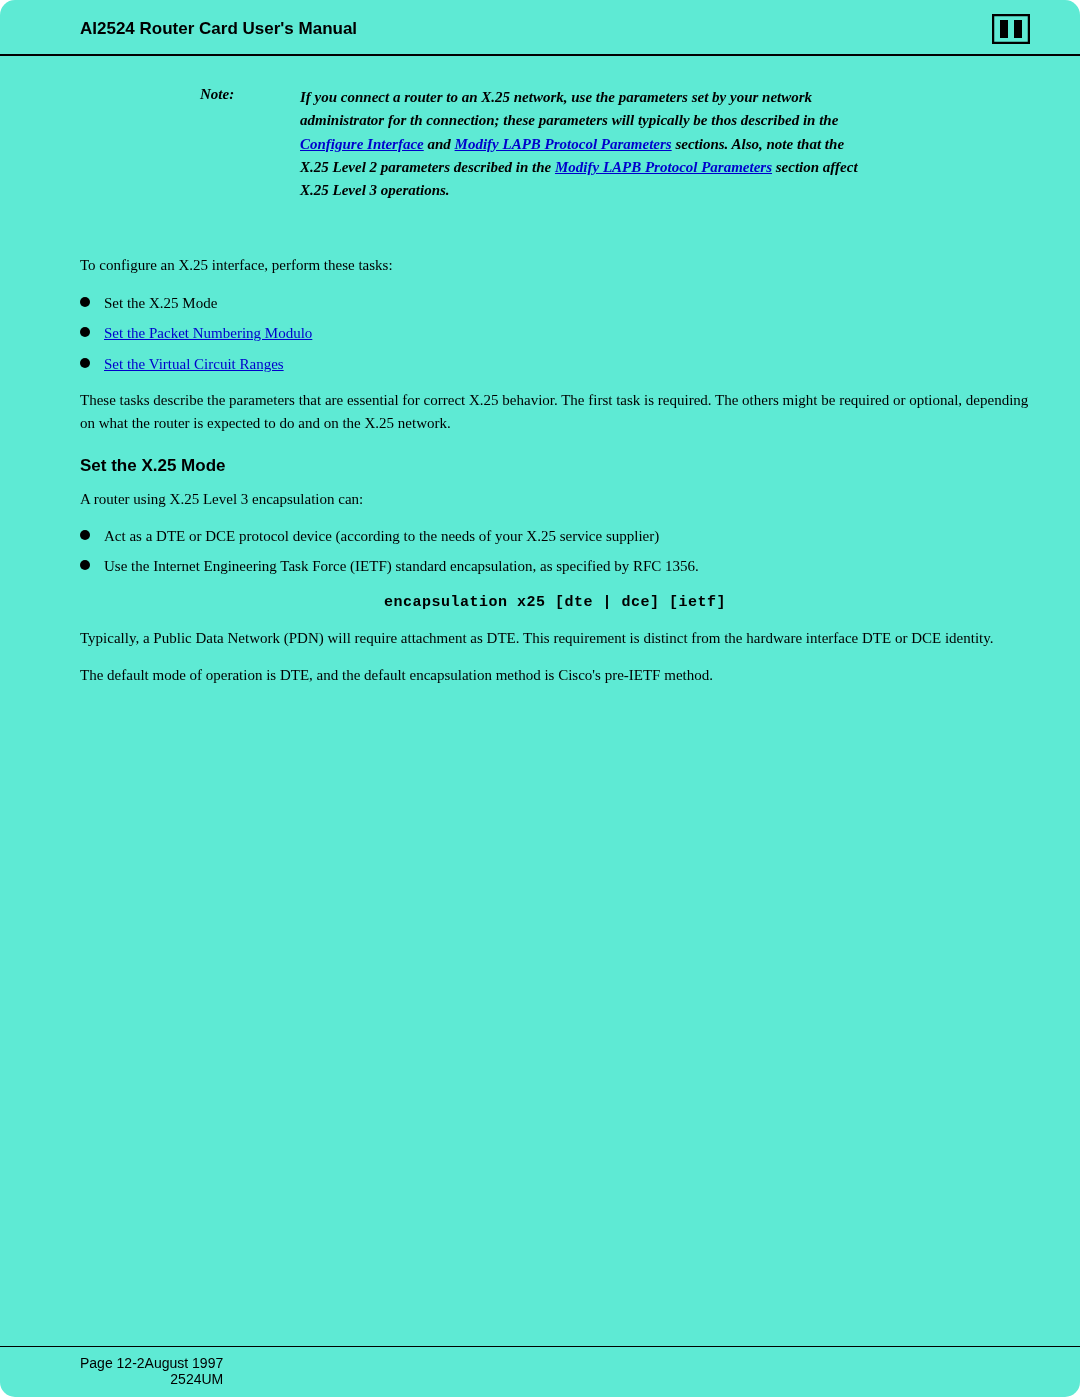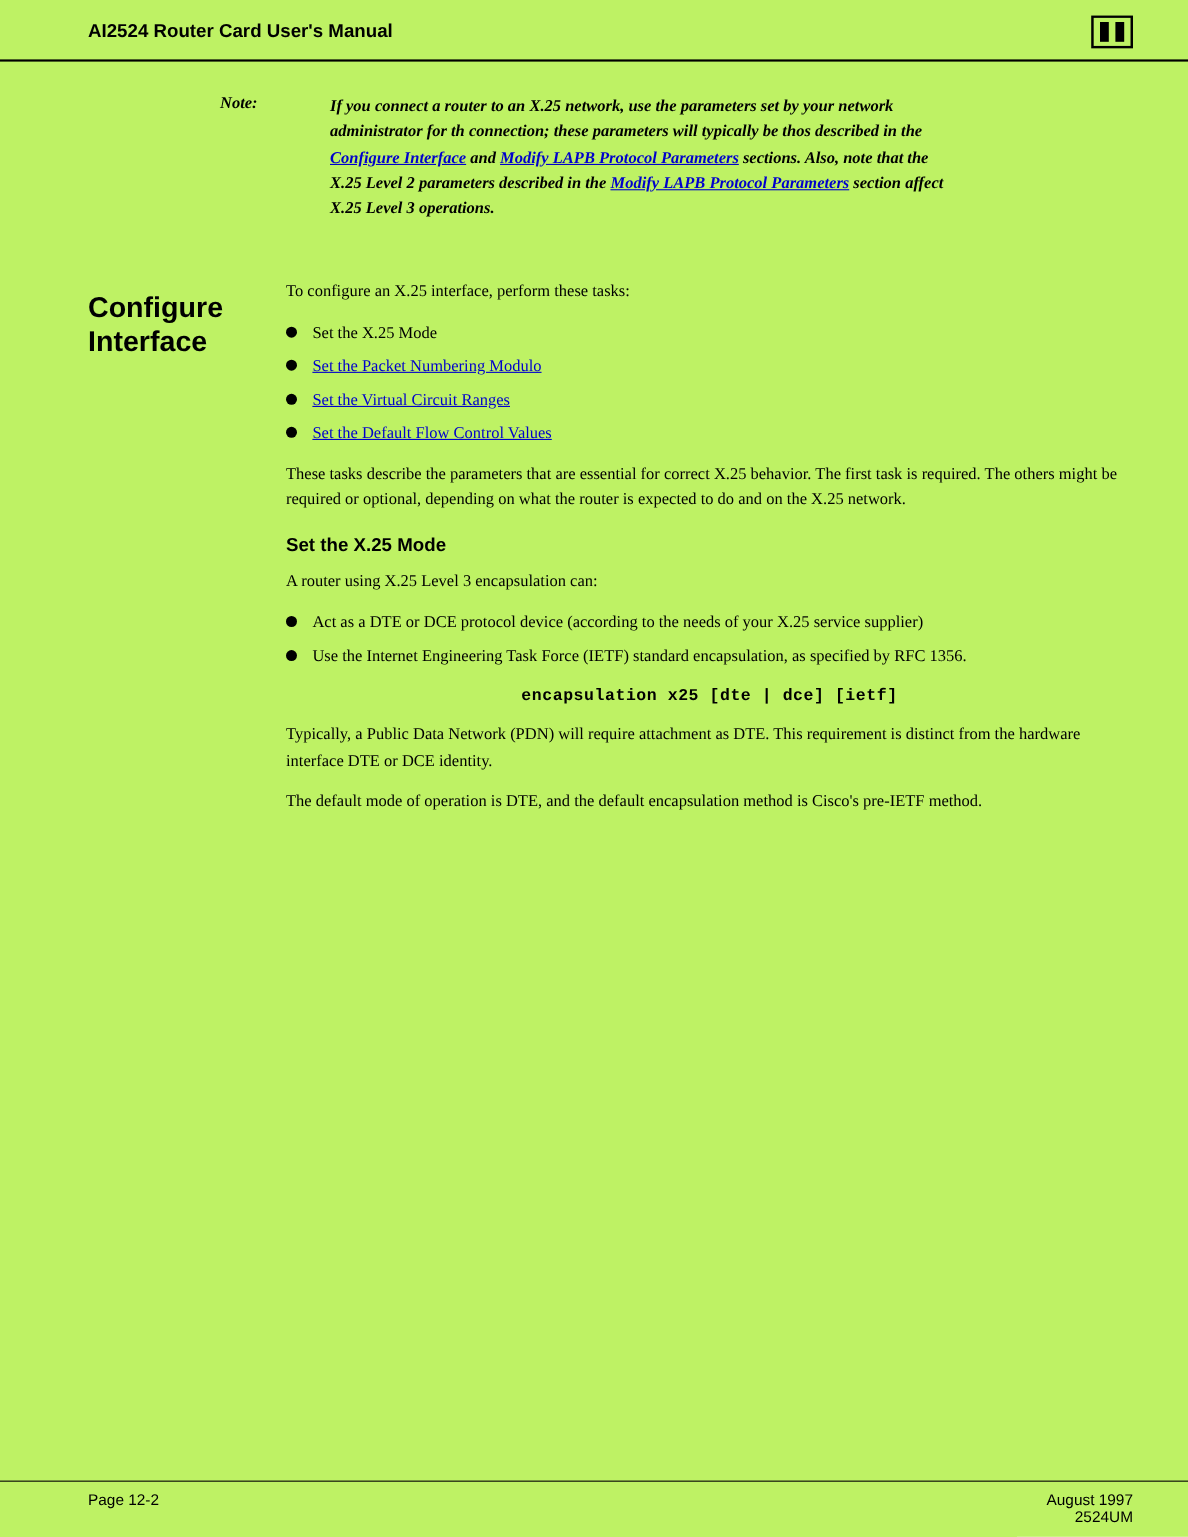--- a/index.html
+++ b/index.html
@@ -17,10 +17,11 @@
     .page {
       width: 1080px;
       min-height: 1397px;
-      background: #bef264;
+      background: #5eead4;
       position: relative;
       display: flex;
       flex-direction: column;
+      border-radius: 15px;
     }
 
     

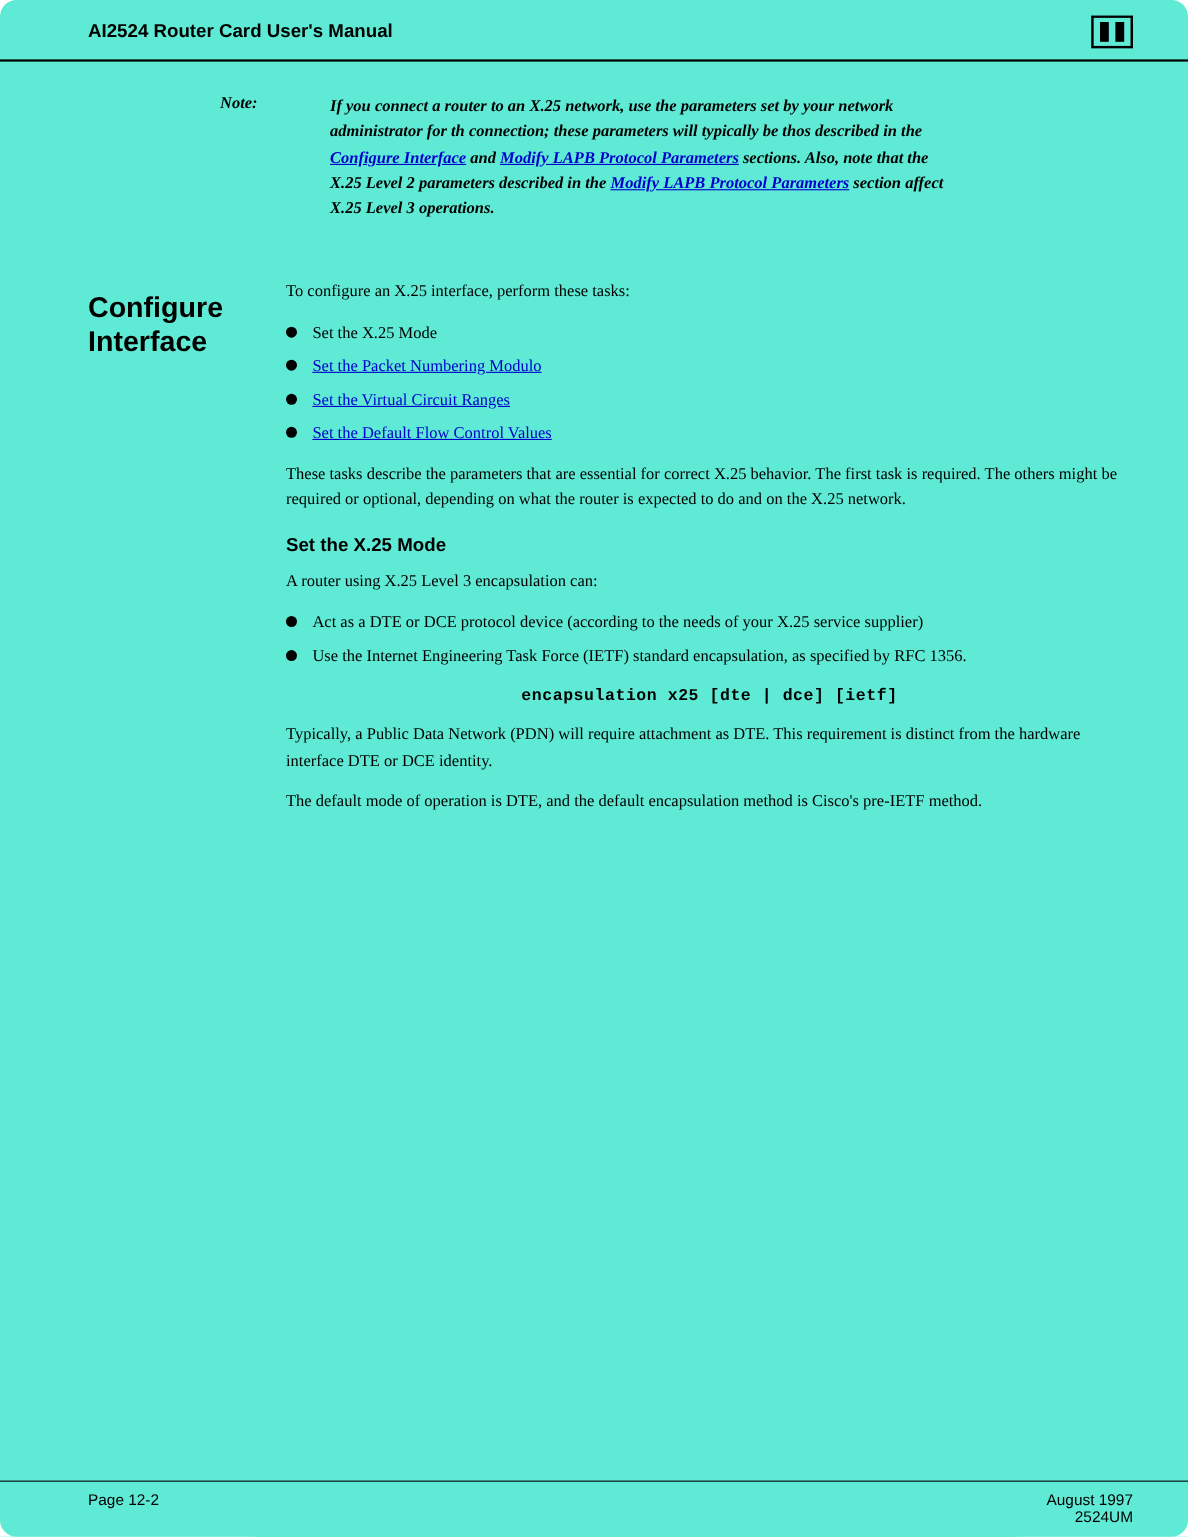--- a/index.html
+++ b/index.html
@@ -197,12 +197,6 @@
     </div>
 
     <div class="two-col">
-      <div class="left-col">
-        <div class="section-heading">
-          <span>Configure</span><br>
-          <span>Interface</span>
-        </div>
-      </div>
       <div class="right-col">
         <p class="body-text">To configure an X.25 interface, perform these tasks:</p>
 

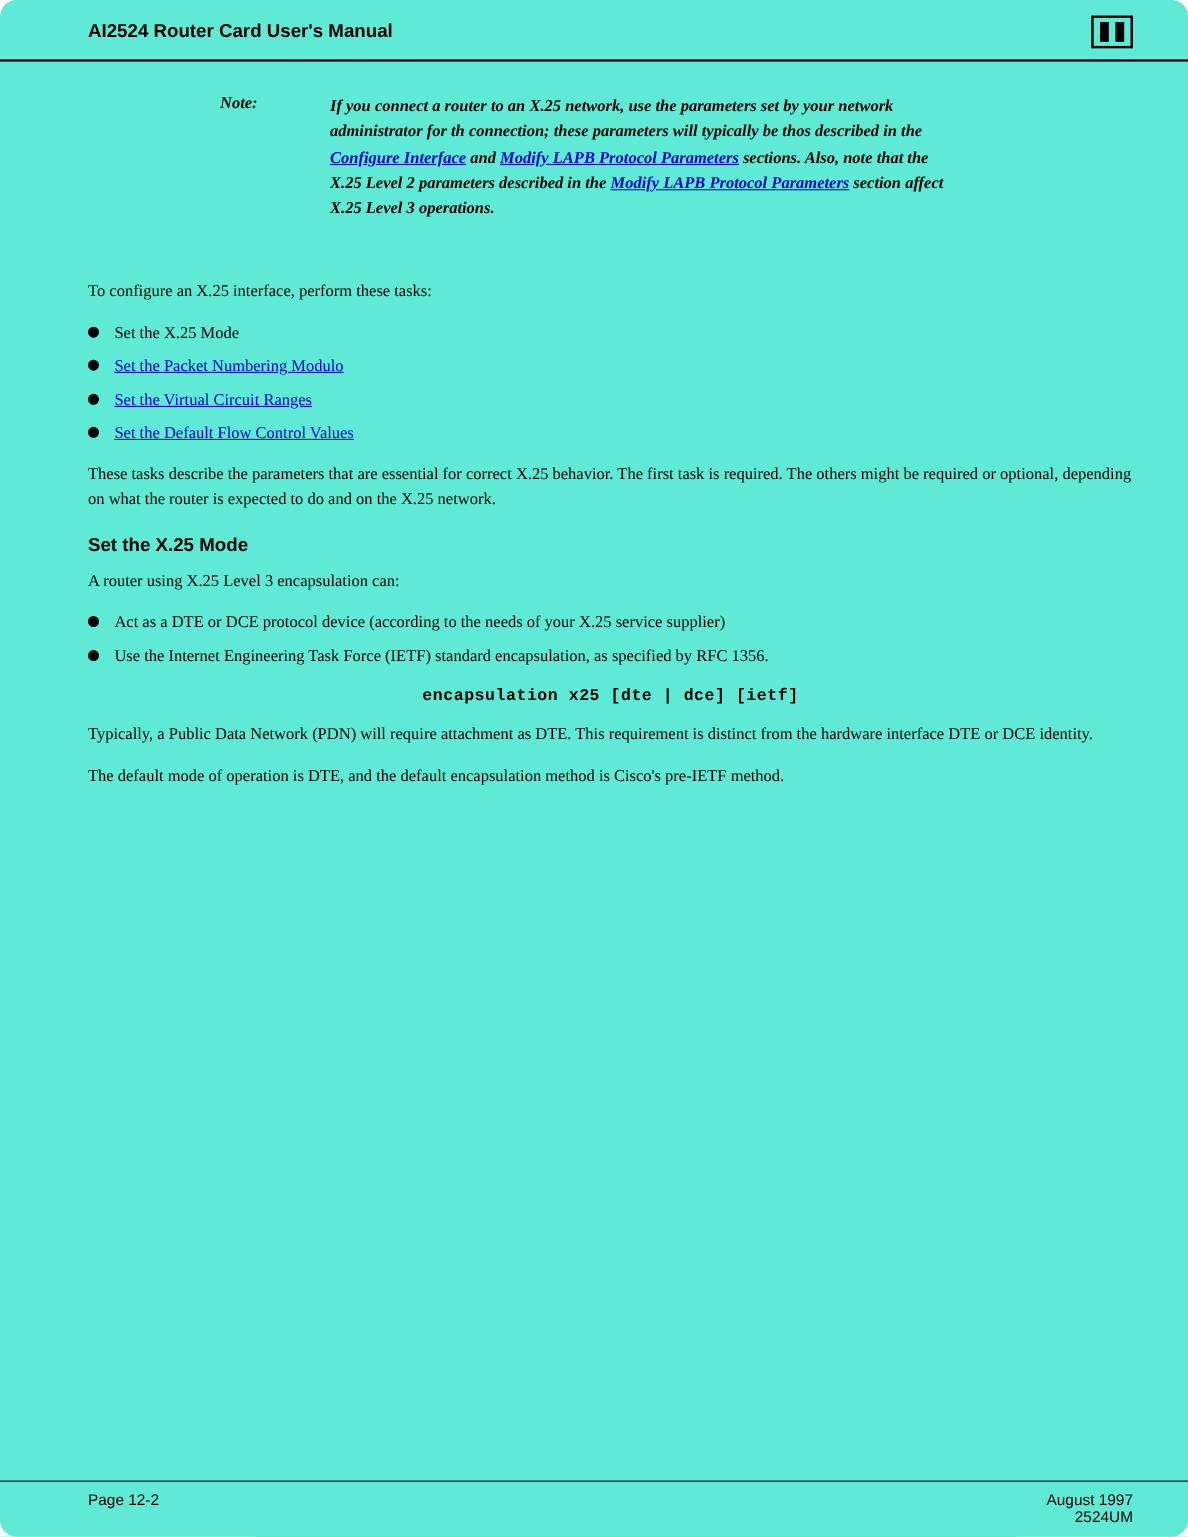--- a/index.html
+++ b/index.html
@@ -213,10 +213,6 @@
             <span class="bullet-dot"></span>
             <a>Set the Virtual Circuit Ranges</a>
           </li>
-          <li>
-            <span class="bullet-dot"></span>
-            <a>Set the Default Flow Control Values</a>
-          </li>
         </ul>
 
         <p class="body-text">These tasks describe the parameters that are essential for correct X.25 behavior. The first task is required. The others might be required or optional, depending on what the router is expected to do and on the X.25 network.</p>

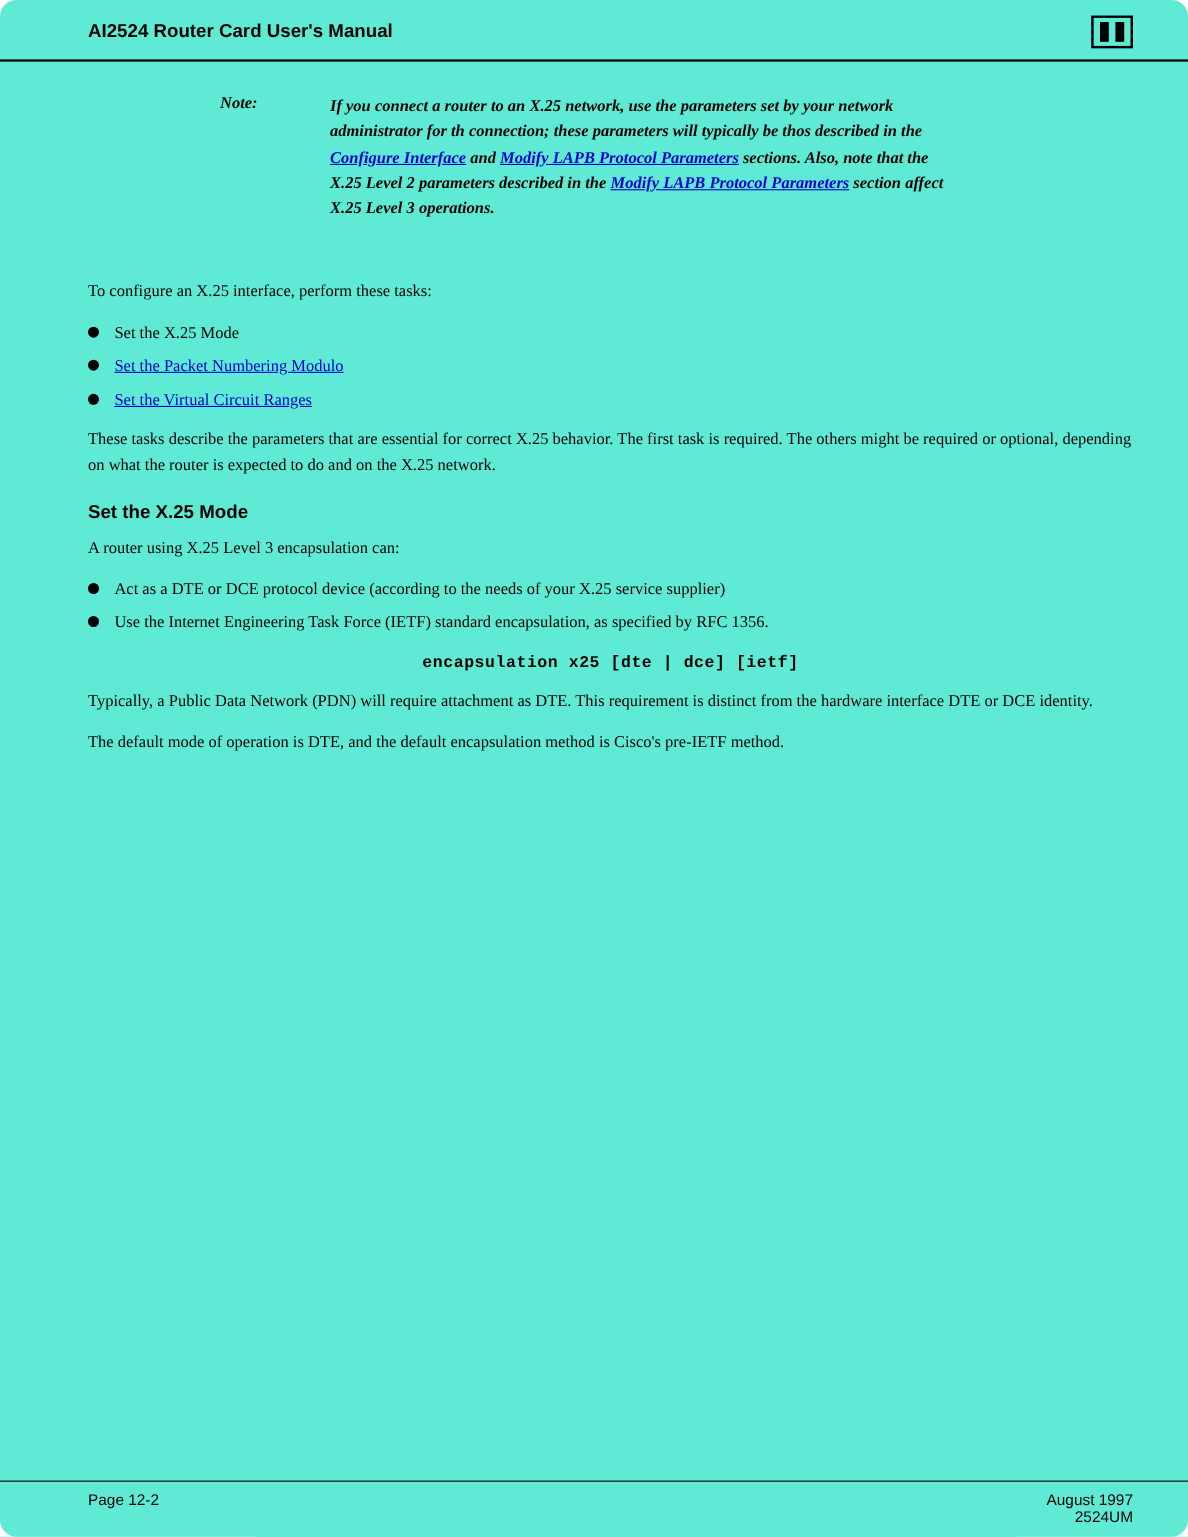--- a/index.html
+++ b/index.html
@@ -162,7 +162,7 @@
     .footer {
       border-top: 1.5px solid #000;
       display: flex;
-      justify-content: space-between;
+      justify-content: flex-start;
       padding: 8px 50px 10px 80px;
       font-size: 14px;
       font-family: Arial, Helvetica, sans-serif;

